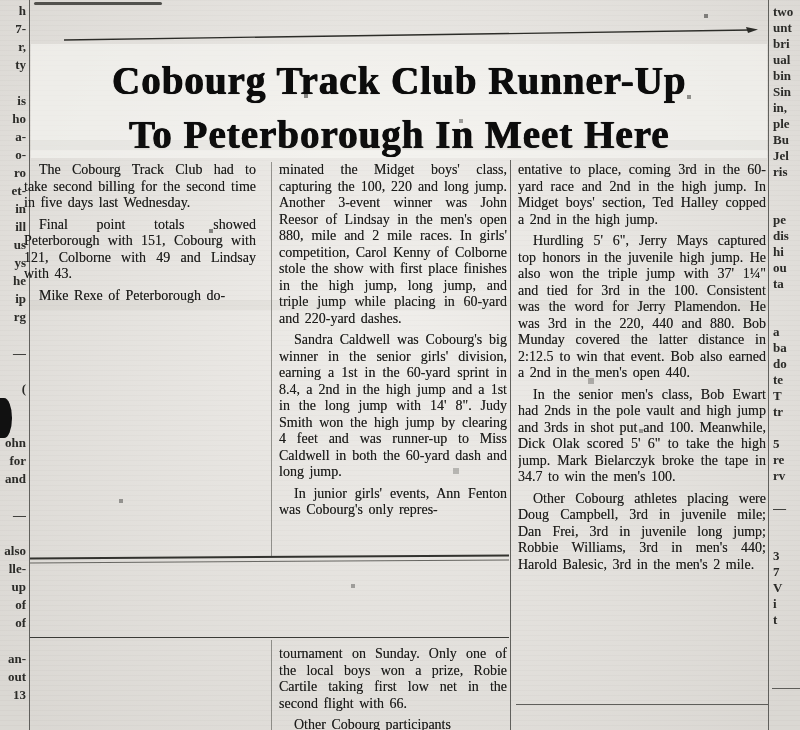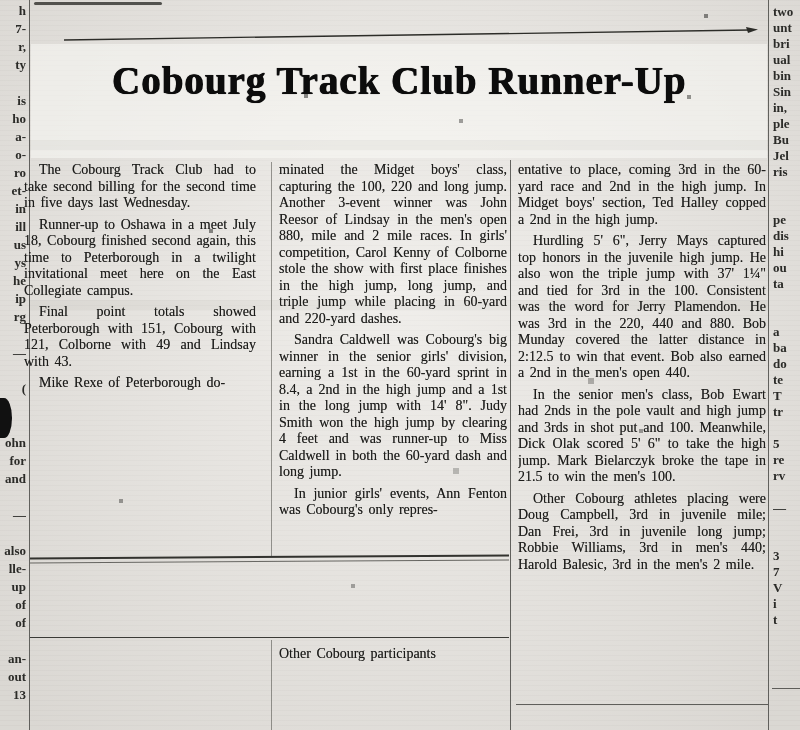--- a/index.html
+++ b/index.html
@@ -186,6 +186,7 @@
   <div class="headline-band"></div>
   <div class="headline">
     <div>Cobourg Track Club Runner-Up</div>
+    <div>To Peterborough In Meet Here</div>
   </div>
 
   <div class="col col-1">

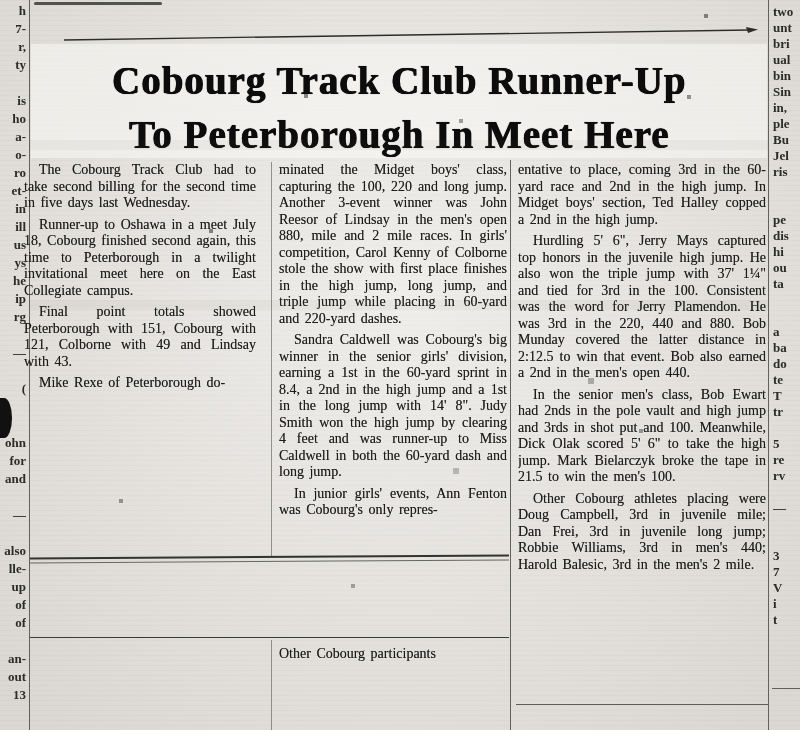--- a/index.html
+++ b/index.html
@@ -191,7 +191,6 @@
 
   <div class="col col-1">
       <p>The Cobourg Track Club had to take second billing for the second time in five days last Wednesday.</p>
-      <p>Runner-up to Oshawa in a meet July 18, Cobourg finished second again, this time to Peterborough in a twilight invitational meet here on the East Collegiate campus.</p>
       <p>Final point totals showed Peterborough with 151, Cobourg with 121, Colborne with 49 and Lindsay with 43.</p>
       <p>Mike Rexe of Peterborough do-</p>
     </div>

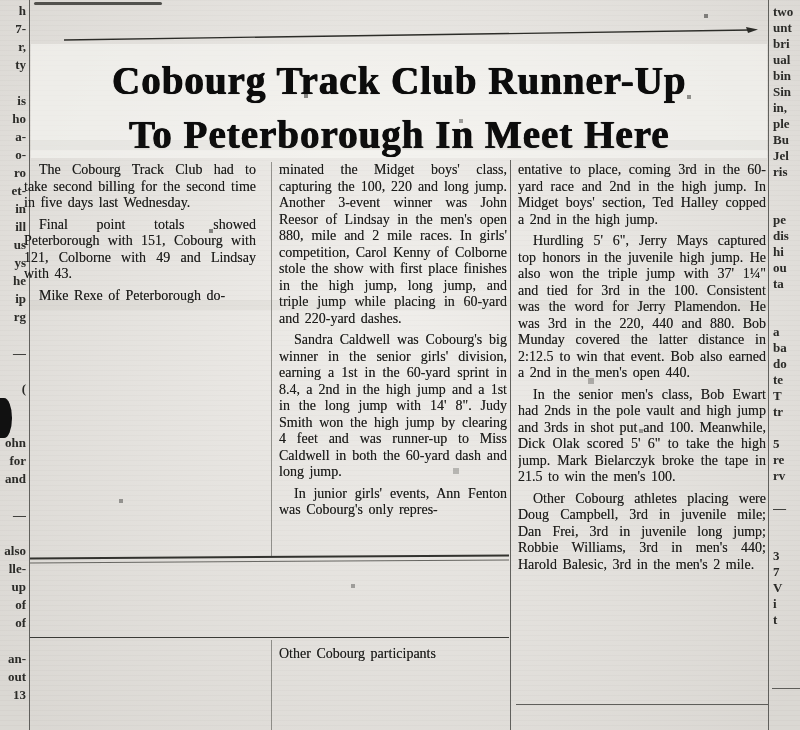--- a/index.html
+++ b/index.html
@@ -202,7 +202,7 @@
   <div class="col col-3 cont">
       <p>entative to place, coming 3rd in the 60-yard race and 2nd in the high jump. In Midget boys' section, Ted Halley copped a 2nd in the high jump.</p>
       <p>Hurdling 5' 6", Jerry Mays captured top honors in the juvenile high jump. He also won the triple jump with 37' 1¼" and tied for 3rd in the 100. Consistent was the word for Jerry Plamendon. He was 3rd in the 220, 440 and 880. Bob Munday covered the latter distance in 2:12.5 to win that event. Bob also earned a 2nd in the men's open 440.</p>
-      <p>In the senior men's class, Bob Ewart had 2nds in the pole vault and high jump and 3rds in shot put and 100. Meanwhile, Dick Olak scored 5' 6" to take the high jump. Mark Bielarczyk broke the tape in 21.5 to win the men's 100.</p>
+      <p>In the senior men's class, Bob Ewart had 2nds in the pole vault and high jump and 3rds in shot put and 100. Meanwhile, Dick Olak scored 5' 6" to take the high jump. Mark Bielarczyk broke the tape in 34.7 to win the men's 100.</p>
       <p>Other Cobourg athletes placing were Doug Campbell, 3rd in juvenile mile; Dan Frei, 3rd in juvenile long jump; Robbie Williams, 3rd in men's 440; Harold Balesic, 3rd in the men's 2 mile.</p>
     </div>
   <div class="hrule-c3"></div>

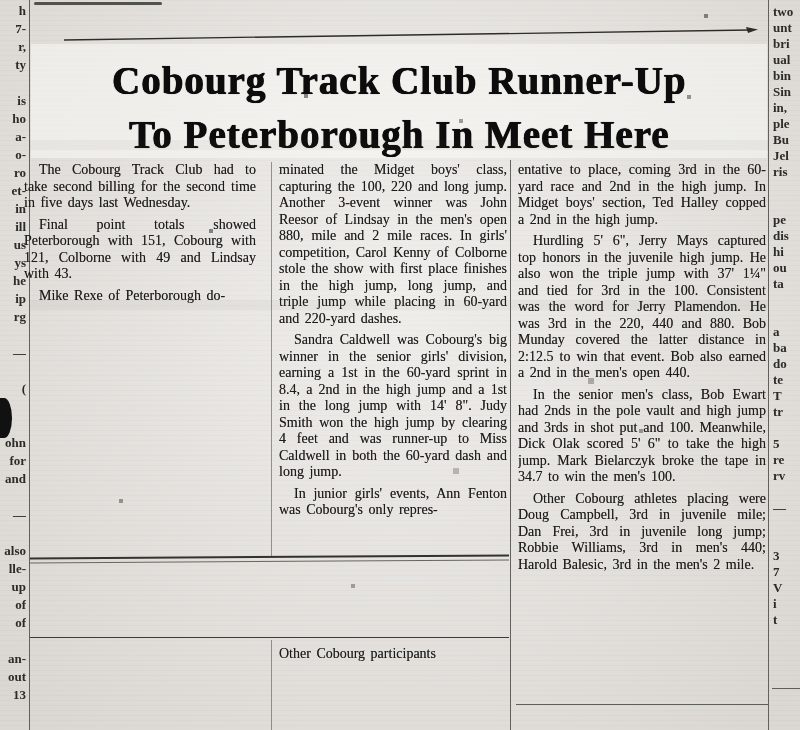--- a/index.html
+++ b/index.html
@@ -212,6 +212,7 @@
   <div class="golf-top-b"></div>
   <div class="golf-underline"></div>
   <div class="col golf-col golf-col-2 cont">
+      <p>tournament on Sunday. Only one of the local boys won a prize, Robie Cartile taking first low net in the second flight with 66.</p>
       <p>Other Cobourg participants</p>
     </div>
 

